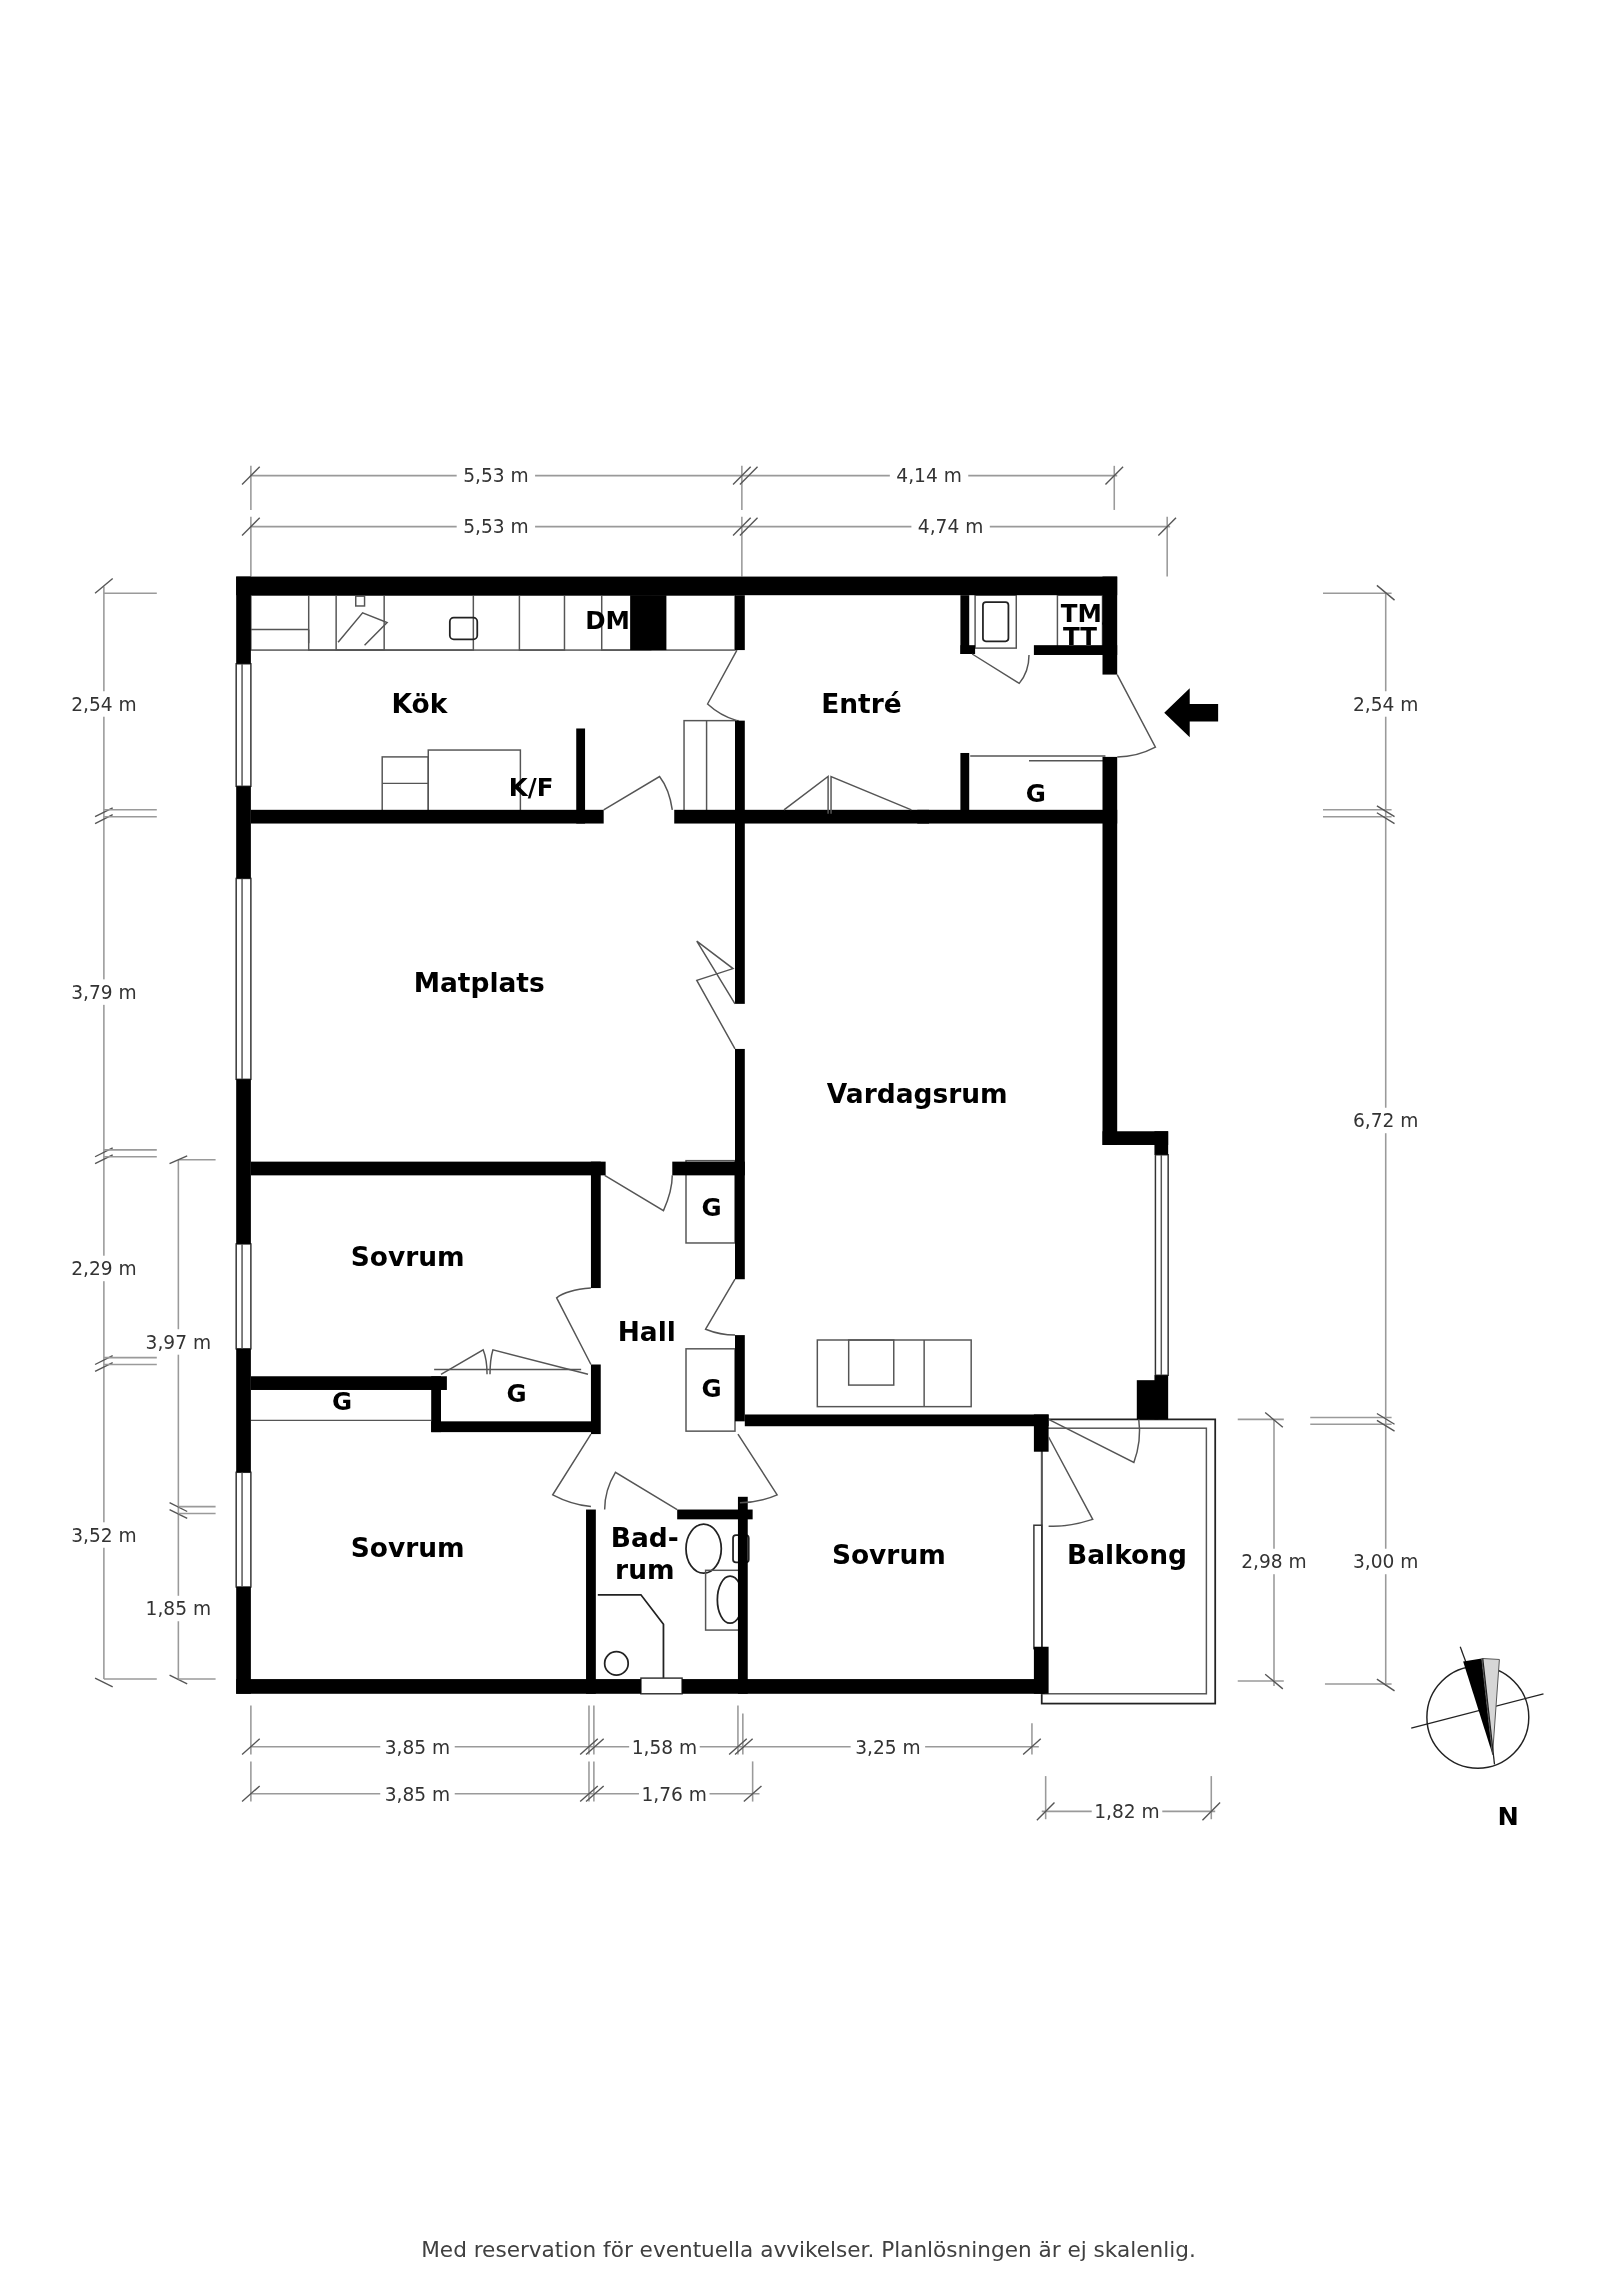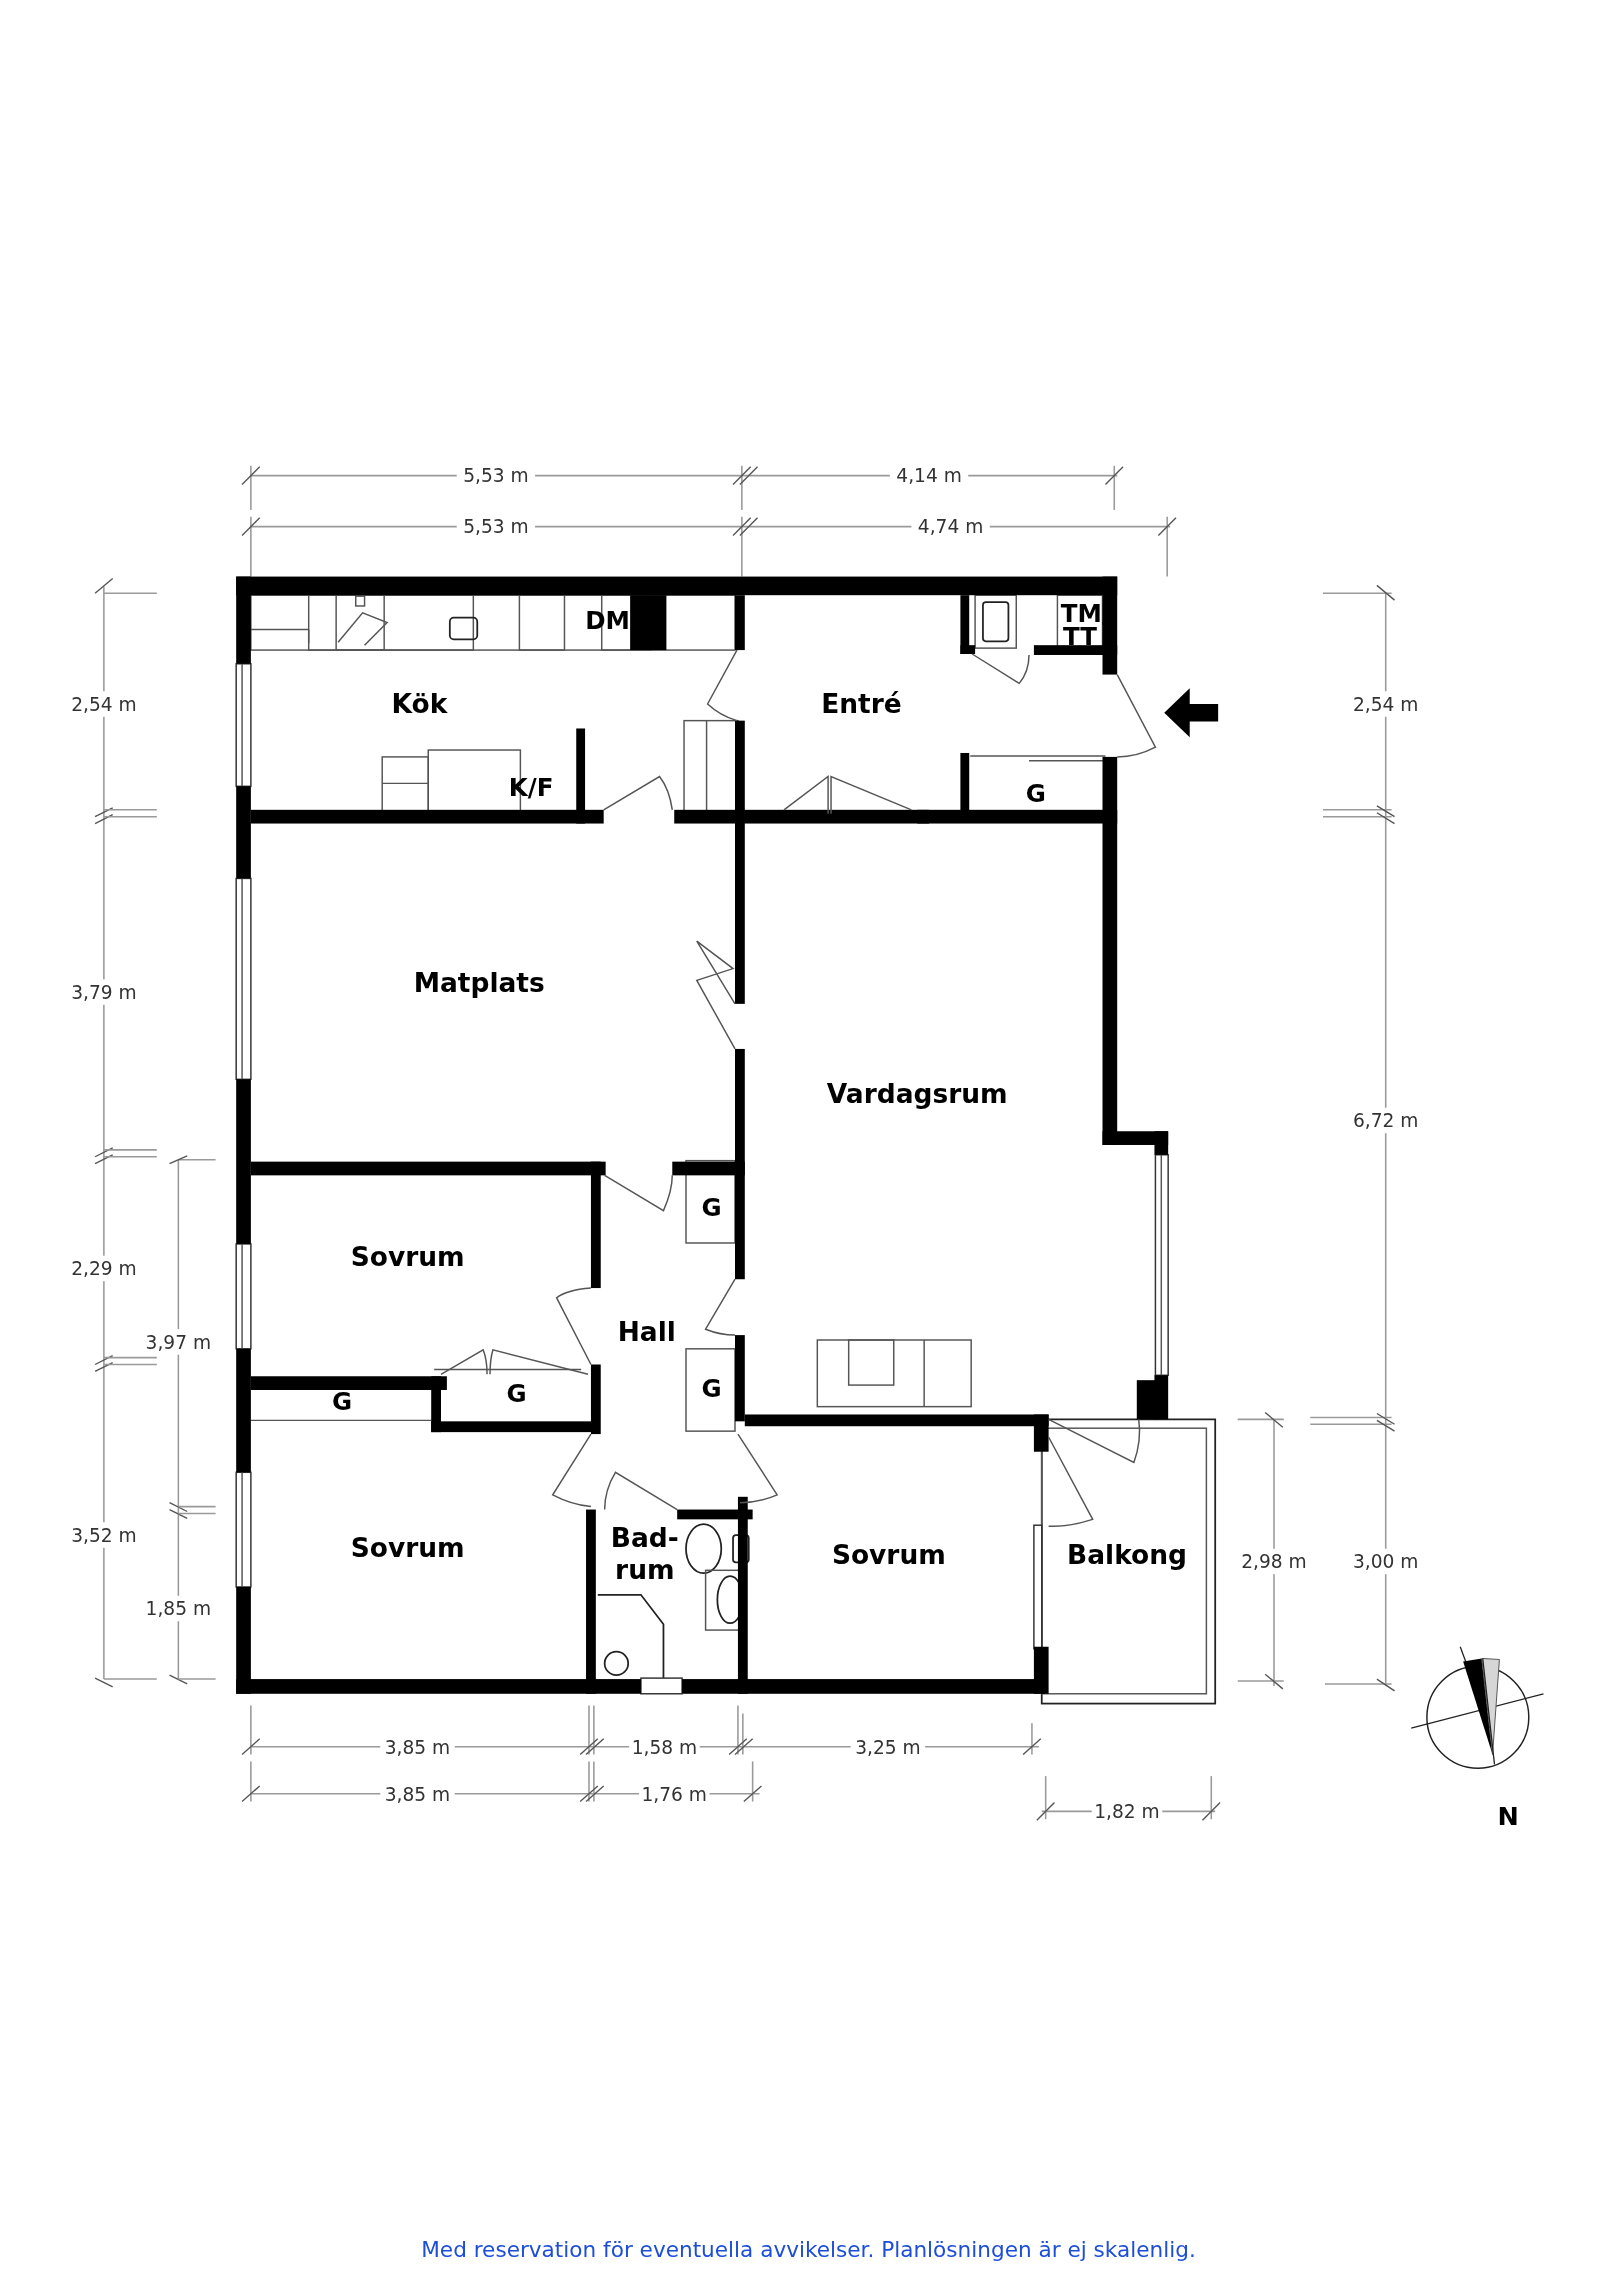--- a/index.html
+++ b/index.html
@@ -14,7 +14,7 @@
   .dim-text { font-family: "DejaVu Sans", sans-serif; font-size: 19px; fill: #333; }
   .room-label { font-family: "DejaVu Sans", sans-serif; font-weight: bold; font-size: 27px; fill: #000; }
   .small-label { font-family: "DejaVu Sans", sans-serif; font-weight: bold; font-size: 25px; fill: #000; }
-  .footer { position: absolute; left: 0; width: 1617px; top: 2237px; text-align: center; font-family: "DejaVu Sans", sans-serif; font-size: 21.6px; color: #1d4ed8; }
+  .footer { position: absolute; left: 0; width: 1617px; top: 2237px; text-align: center; font-family: "DejaVu Sans", sans-serif; font-size: 21.6px; color: #404040; }
 </style>
 </head>
 <body>

